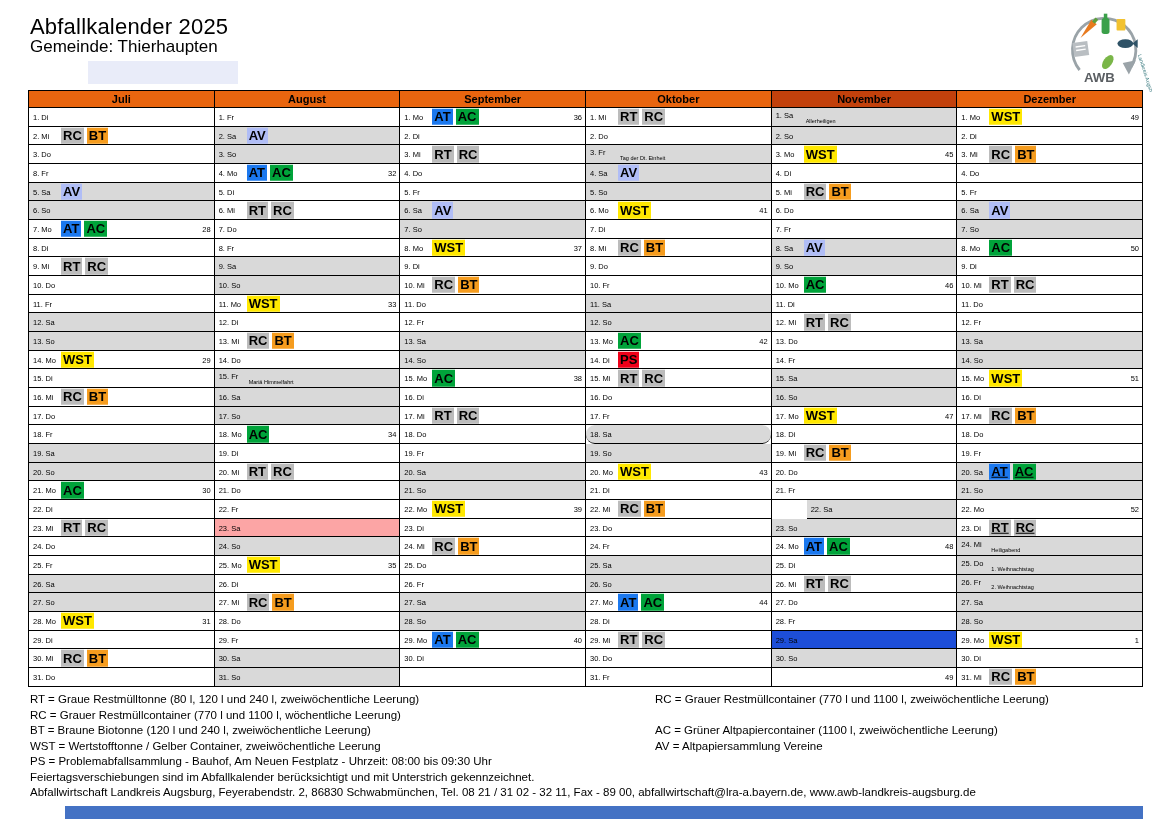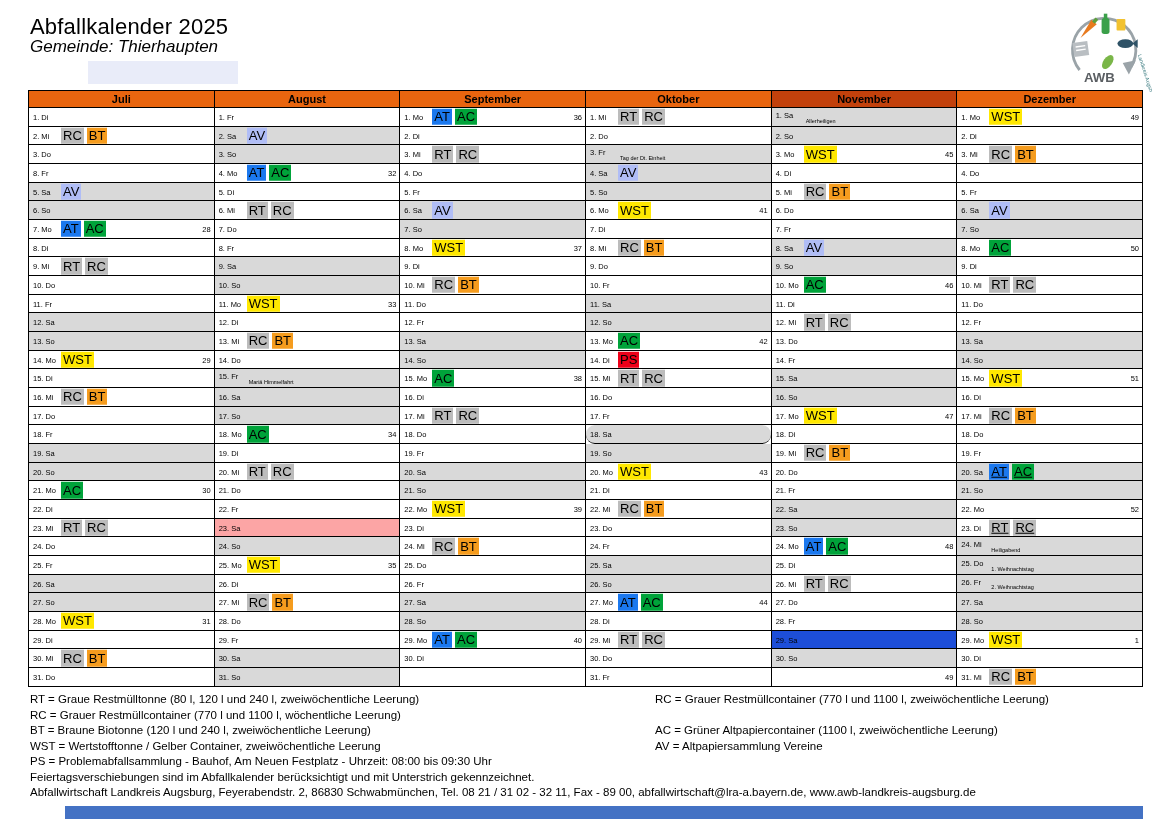--- a/index.html
+++ b/index.html
@@ -8,7 +8,7 @@
   .page { position:relative; width:1165px; height:819px; background:#fff; overflow:hidden; }
 
   .title { position:absolute; left:30px; top:14px; font-size:22px; color:#000; letter-spacing:0.2px; }
-  .subtitle { position:absolute; left:30px; top:37px; font-size:17px; color:#000;font-style:italic; }
+  .subtitle { position:absolute; left:30px; top:37px; font-size:17px; color:#000; }
   .muni-box { position:absolute; left:88px; top:61px; width:150px; height:23px; background:#e9ecf9; }
 
   .logo { position:absolute; left:1060px; top:4px; width:92px; height:88px; }

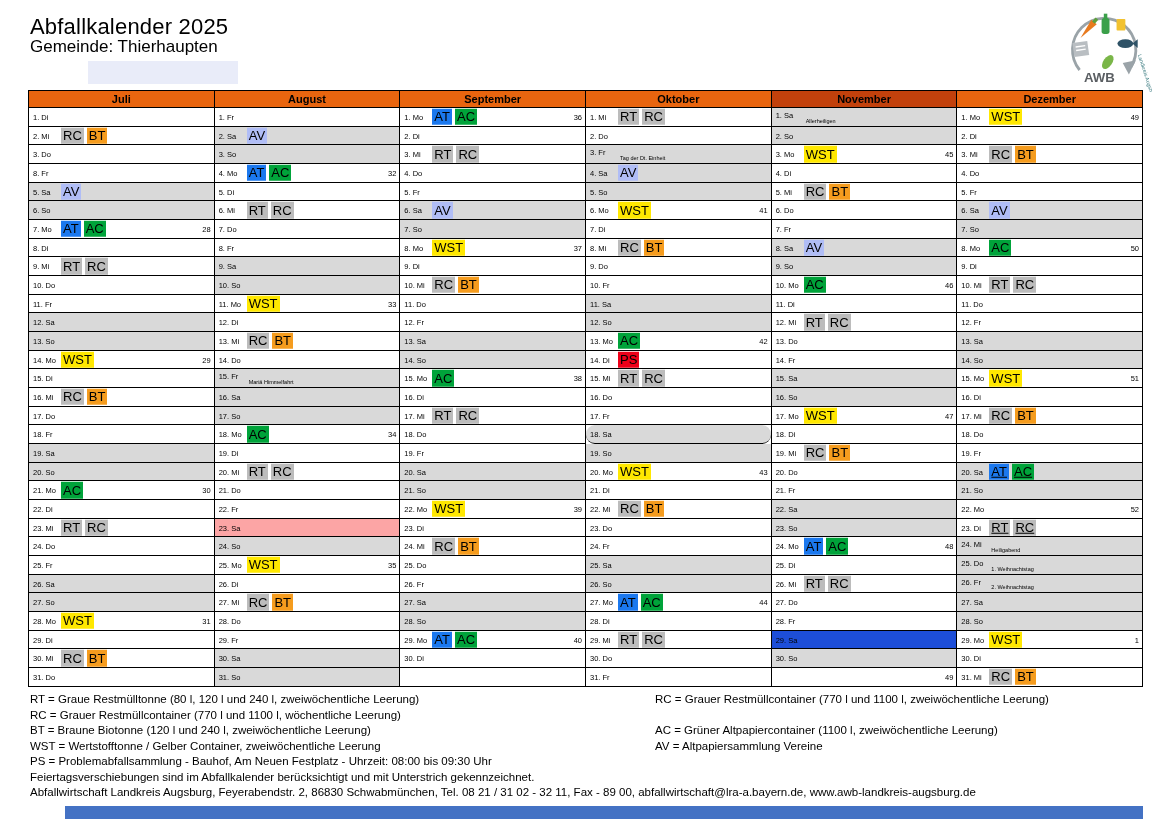--- a/index.html
+++ b/index.html
@@ -24,7 +24,7 @@
   .day-row.gray { background:#d9d9d9; }
   .day-label { position:absolute; left:4px; top:50%; transform:translateY(-50%); font-size:7.5px; color:#000; white-space:nowrap; }
   .day-label.top { top:3px; transform:none; }
-  .badges { position:absolute; left:32px; top:50%; transform:translateY(-50%); display:flex; gap:3px; }
+  .badges { position:absolute; left:32px; top:50%; transform:translateY(-50%); display:flex; gap:3px;font-weight:bold; }
   .badge { font-size:13px; line-height:1; padding:1.5px 2px 2px 2px; color:#000; white-space:nowrap; }
   .badge.u { text-decoration:underline; }
   .note { position:absolute; left:34px; top:9.5px; font-size:5.5px; color:#000; white-space:nowrap; }

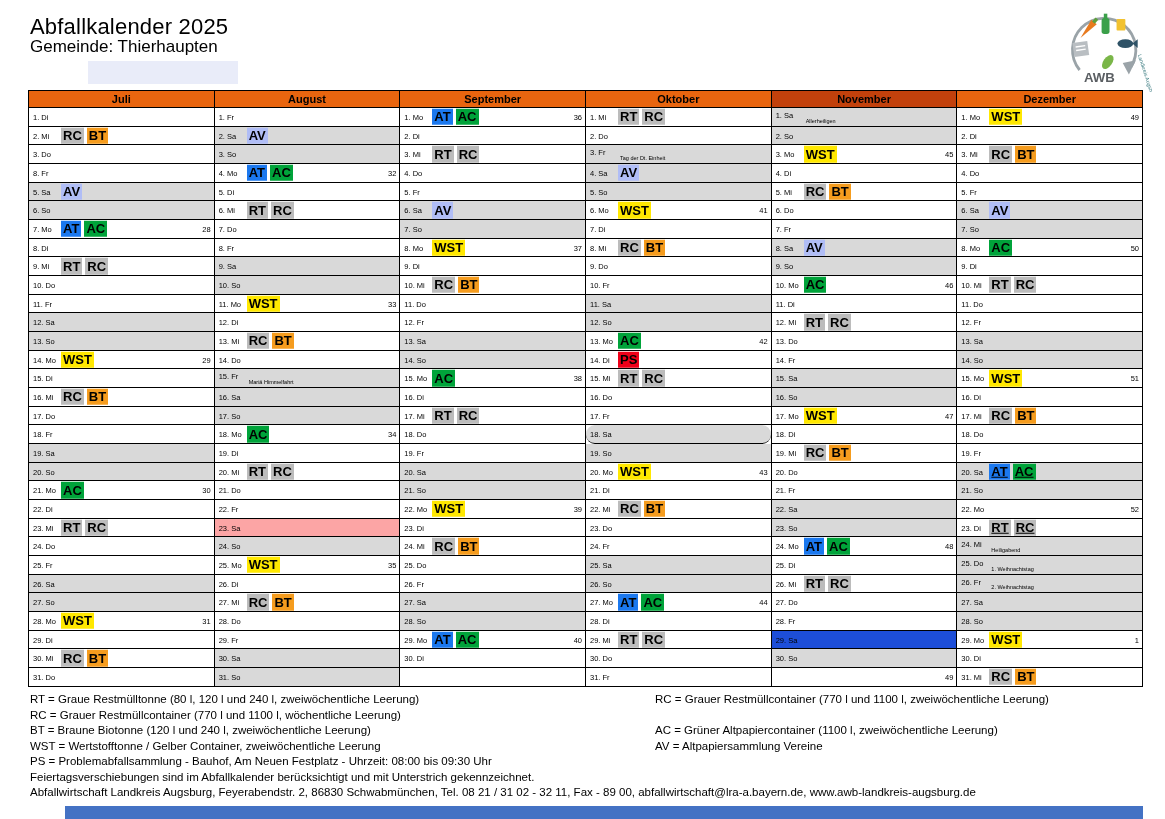--- a/index.html
+++ b/index.html
@@ -710,7 +710,7 @@
         <div class="day-row">
           <span class="day-label">21. Fr</span>
         </div>
-        <div class="day-row gray" style="background: rgb(217, 217, 217);">
+        <div class="day-row gray" style="background: rgb(217, 217, 217); margin-left: 35px;">
           <span class="day-label">22. Sa</span>
         </div>
         <div class="day-row gray" style="background: rgb(217, 217, 217);">

